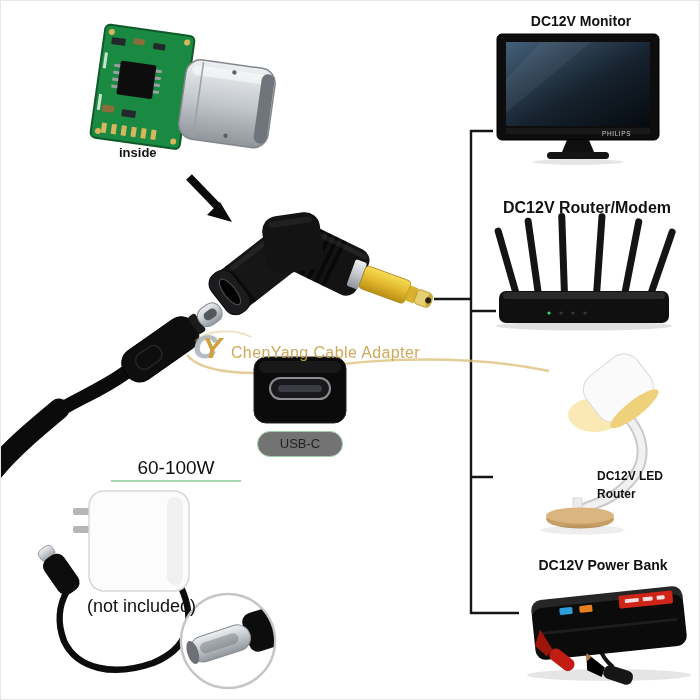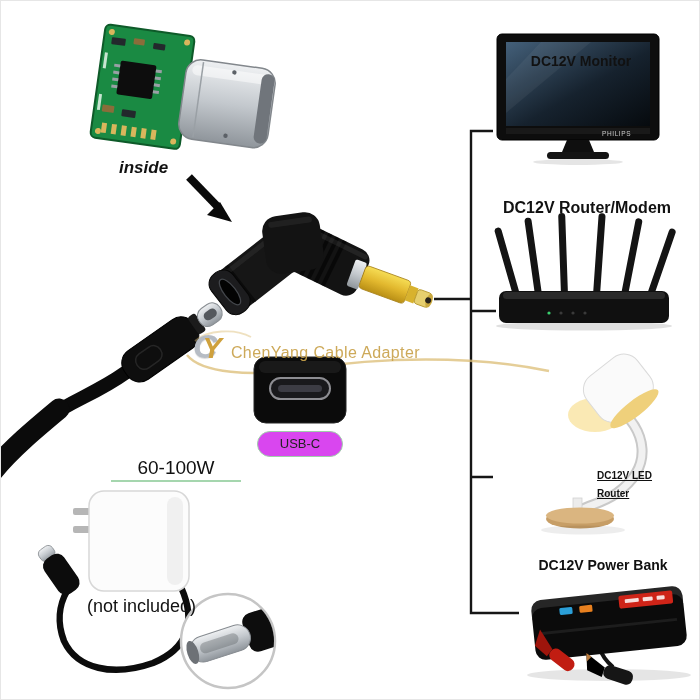--- a/index.html
+++ b/index.html
@@ -12,7 +12,7 @@
   .txt{position:absolute;white-space:nowrap;}
   .t-inside{left:118px;top:157px;font-size:17px;font-weight:700;font-style:italic;}
   .t-output{left:310px;top:54px;font-size:21px;font-weight:700;color:var(--accent-red,#e81013);letter-spacing:.3px;}
-  .t-monitor{left:498px;top:12px;width:164px;text-align:center;font-size:14px;font-weight:700;margin-top:40px;}
+  .t-monitor{left:498px;top:12px;width:164px;text-align:center;font-size:14px;font-weight:700;}
   .t-router{left:500px;top:198px;width:172px;text-align:center;font-size:16px;font-weight:700;}
   .t-led{left:596px;top:466px;font-size:10px;font-weight:700;line-height:18px;text-decoration:underline;}
   .t-led span{display:block;}

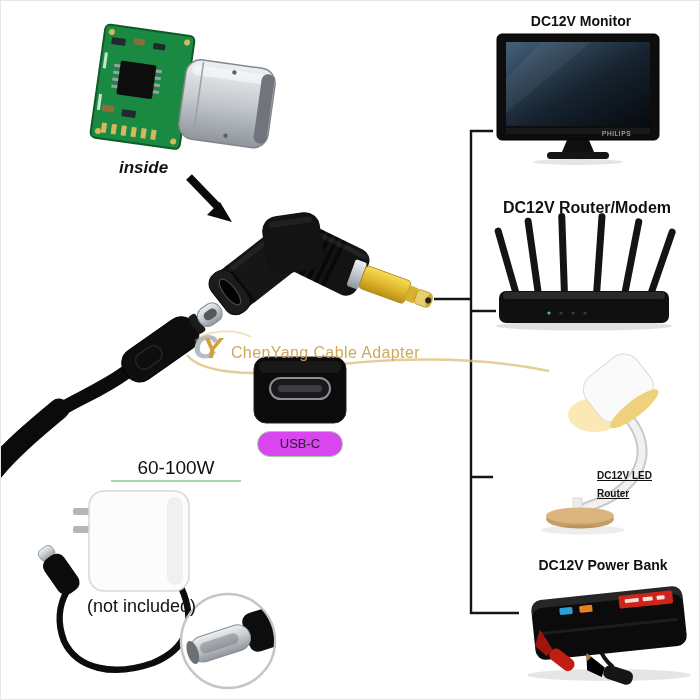--- a/index.html
+++ b/index.html
@@ -10,7 +10,7 @@
   }
   .stage svg{position:absolute;left:0;top:0;}
   .txt{position:absolute;white-space:nowrap;}
-  .t-inside{left:118px;top:157px;font-size:17px;font-weight:700;font-style:italic;}
+  .t-inside{left:118px;top:144px;font-size:13px;font-weight:700;}
   .t-output{left:310px;top:54px;font-size:21px;font-weight:700;color:var(--accent-red,#e81013);letter-spacing:.3px;}
   .t-monitor{left:498px;top:12px;width:164px;text-align:center;font-size:14px;font-weight:700;}
   .t-router{left:500px;top:198px;width:172px;text-align:center;font-size:16px;font-weight:700;}

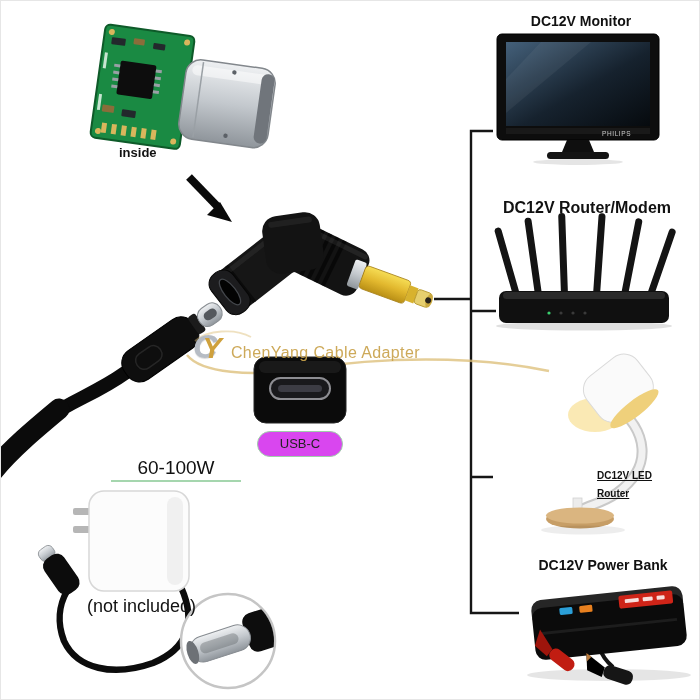--- a/index.html
+++ b/index.html
@@ -23,7 +23,7 @@
   .t-philips{left:601px;top:129px;font-size:6.5px;color:#c9c9c9;letter-spacing:.6px;}
   .usbc-box{
     position:absolute;left:256px;top:430px;width:86px;height:26px;box-sizing:border-box;
-    border:1.5px solid #9fcfa9;border-radius:13px;background:#d946ef;
+    border:1.5px solid #9fcfa9;border-radius:13px;background:#737373;
     font-size:13px;line-height:23px;text-align:center;color:#222;
   }
   .watermark{position:absolute;left:192px;top:326px;display:flex;align-items:baseline;}

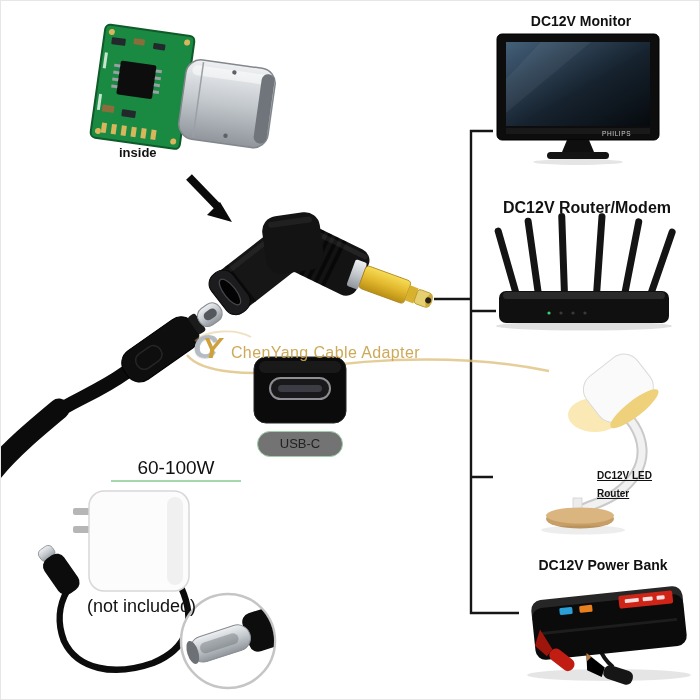--- a/index.html
+++ b/index.html
@@ -14,7 +14,7 @@
   .t-output{left:310px;top:54px;font-size:21px;font-weight:700;color:var(--accent-red,#e81013);letter-spacing:.3px;}
   .t-monitor{left:498px;top:12px;width:164px;text-align:center;font-size:14px;font-weight:700;}
   .t-router{left:500px;top:198px;width:172px;text-align:center;font-size:16px;font-weight:700;}
-  .t-led{left:596px;top:466px;font-size:10px;font-weight:700;line-height:18px;text-decoration:underline;}
+  .t-led{left:596px;top:466px;font-size:12px;font-weight:700;line-height:18px;}
   .t-led span{display:block;}
   .t-pb{left:518px;top:556px;width:168px;text-align:center;font-size:14px;font-weight:700;}
   .t-watt{left:110px;top:456px;width:130px;text-align:center;font-size:19px;}

